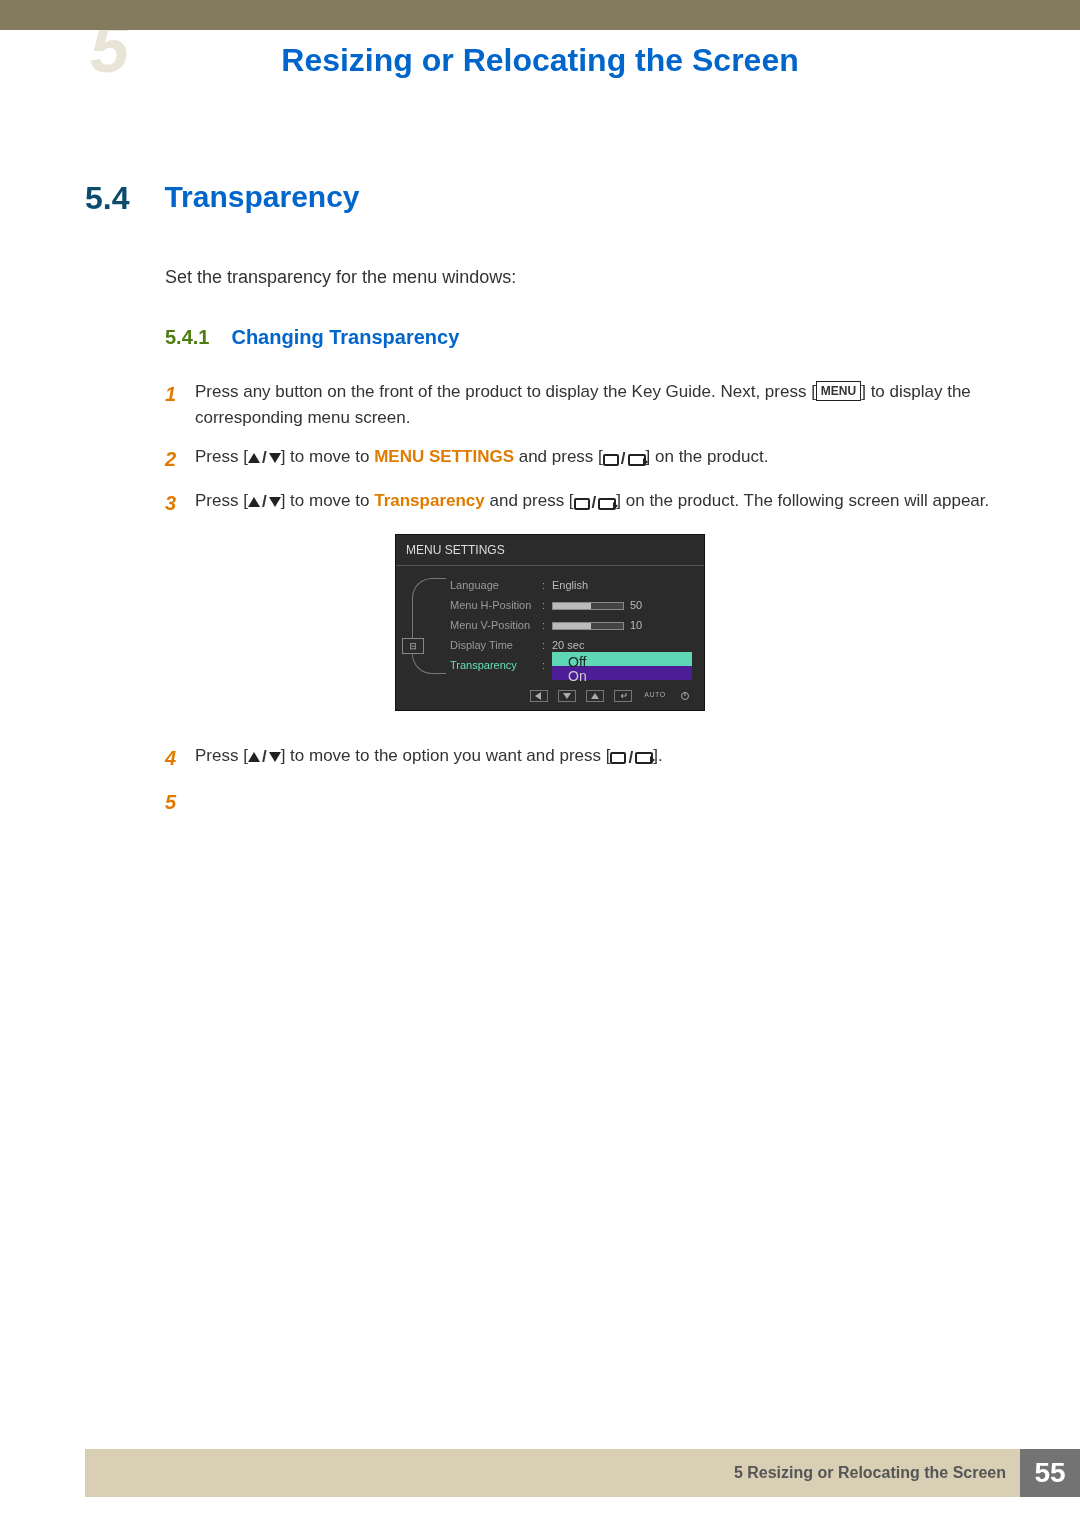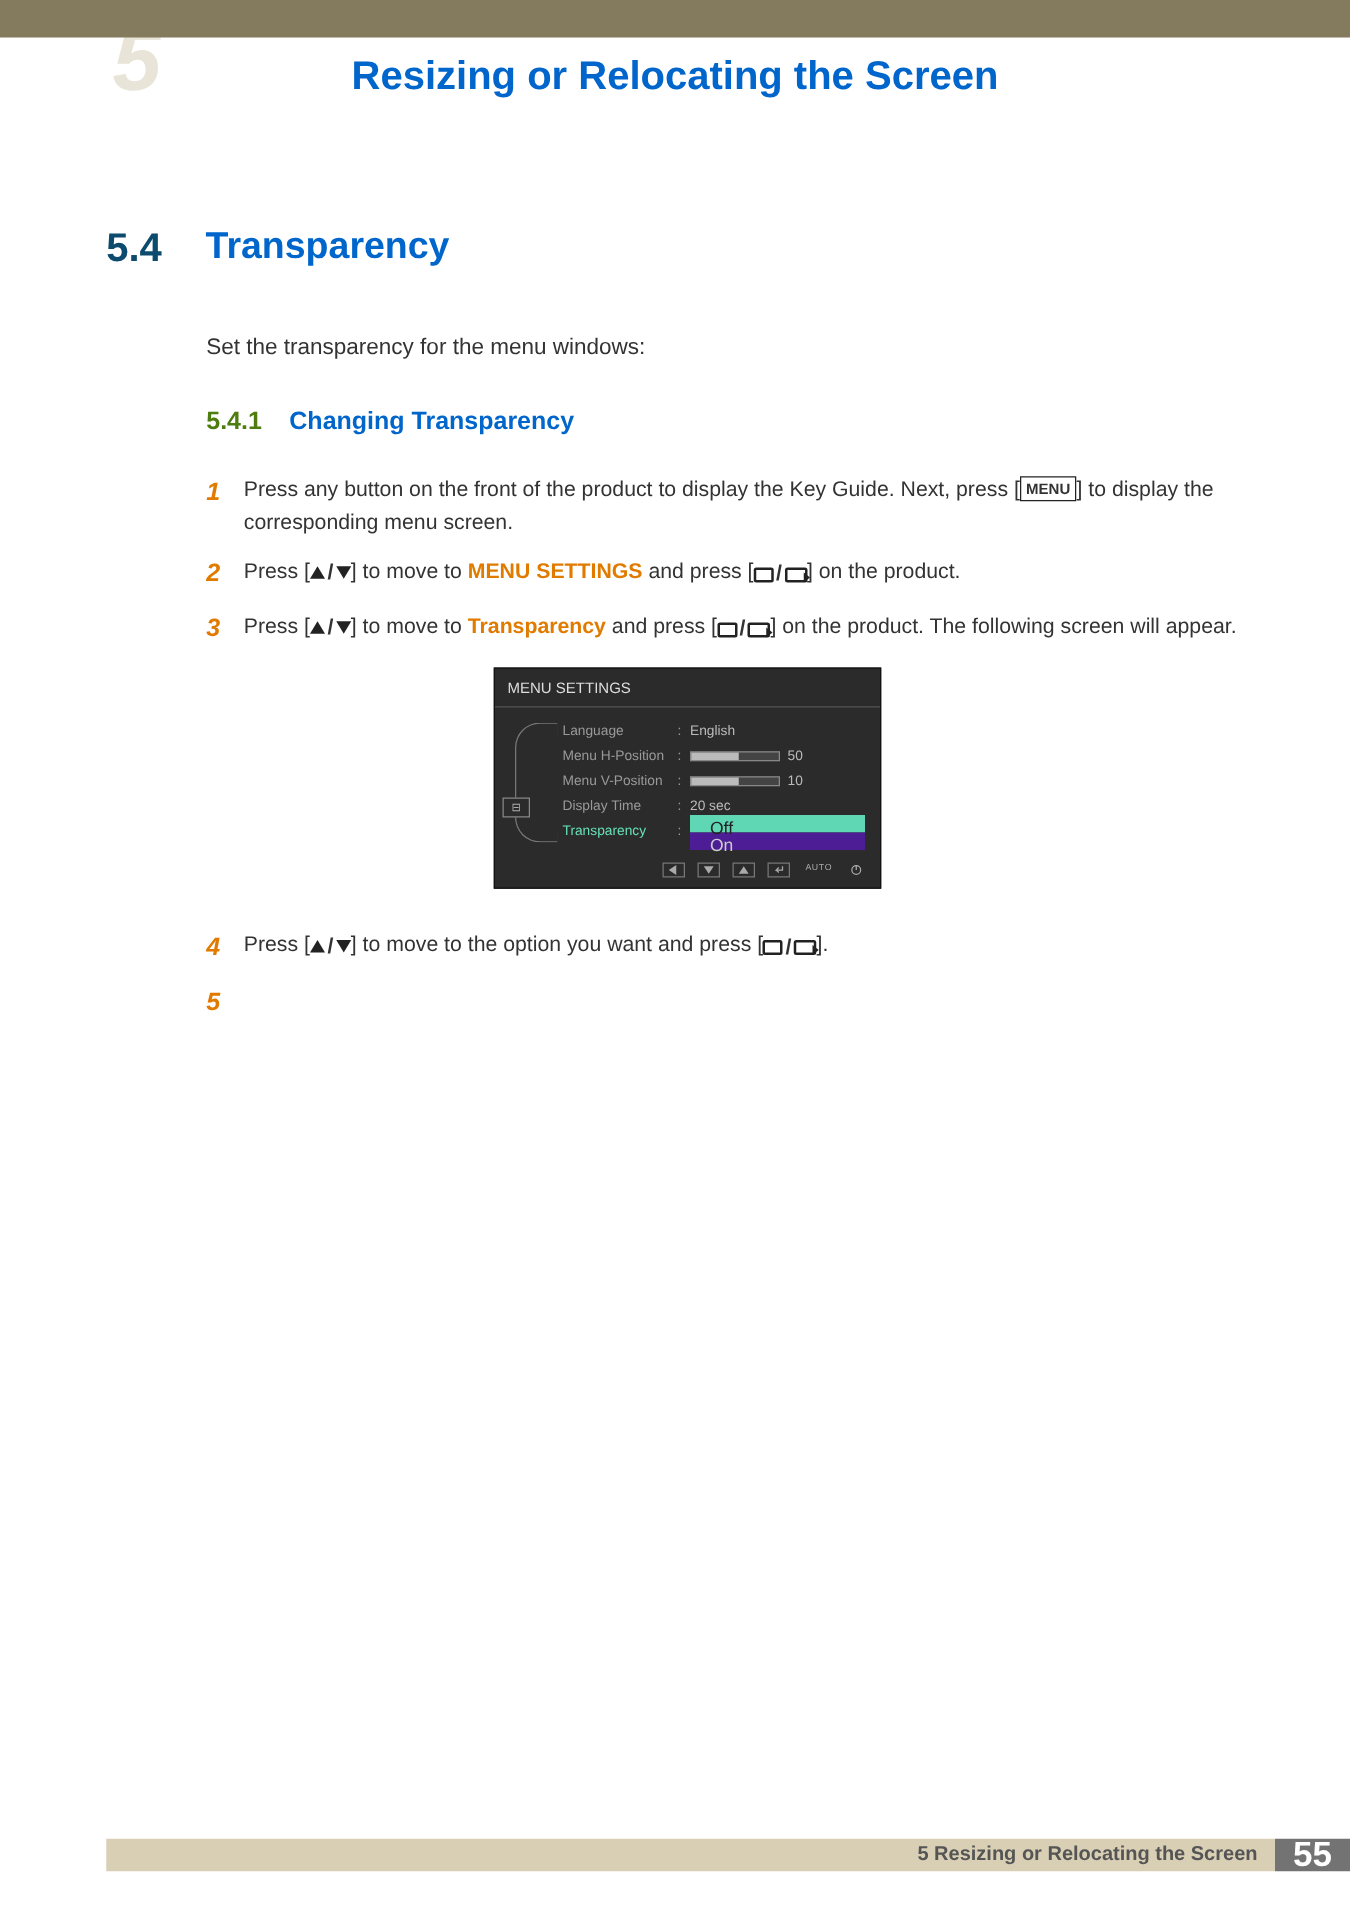--- a/index.html
+++ b/index.html
@@ -186,7 +186,7 @@
   .footer {
     position:absolute;
     left:85px; right:0; bottom:30px;
-    height:26px;
+    height:48px;
     display:flex;
   }
   .footer-bar {

